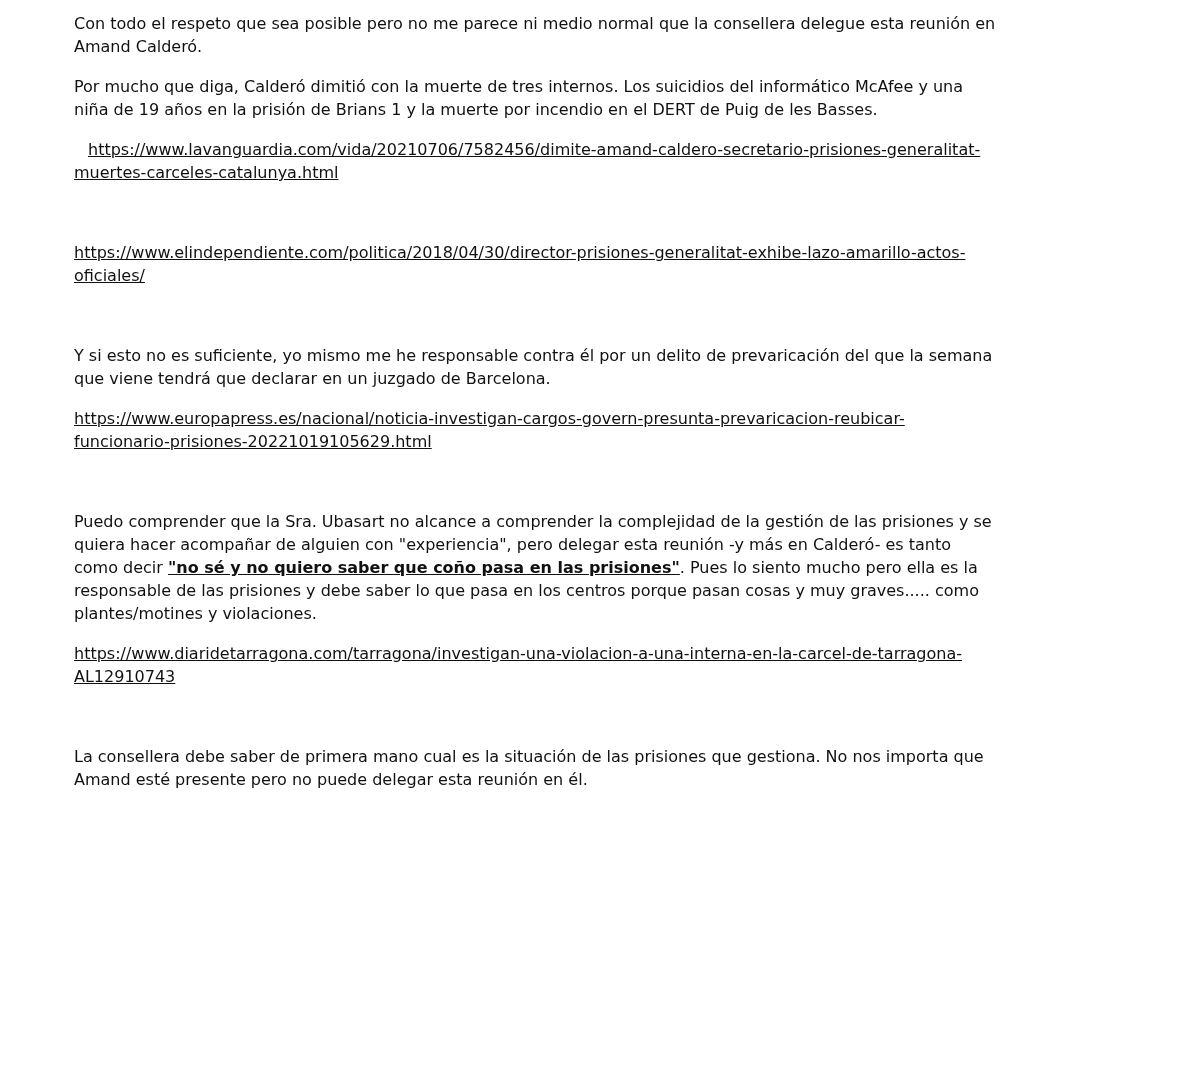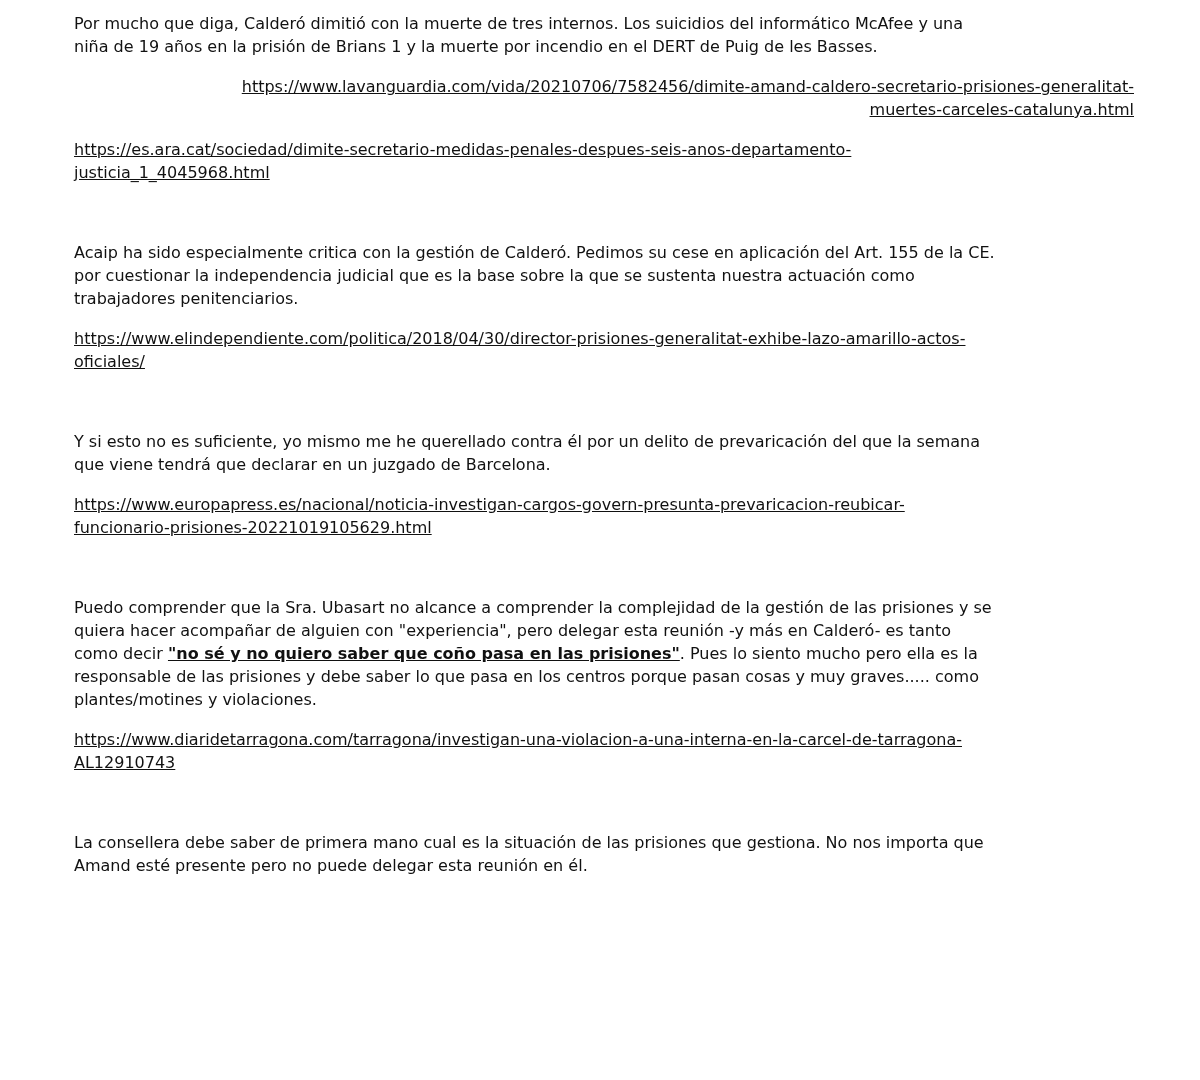--- a/index.html
+++ b/index.html
@@ -48,6 +48,8 @@
 
 <main class="doc">
 
+  <p>Con todo el respeto que sea posible pero no me parece ni medio normal que la consellera delegue esta reunión en
+Amand Calderó.</p>
 
   <p>Por mucho que diga, Calderó dimitió con la muerte de tres internos. Los suicidios del informático McAfee y una
 niña de 19 años en la prisión de Brians 1 y la muerte por incendio en el DERT de Puig de les Basses.</p>

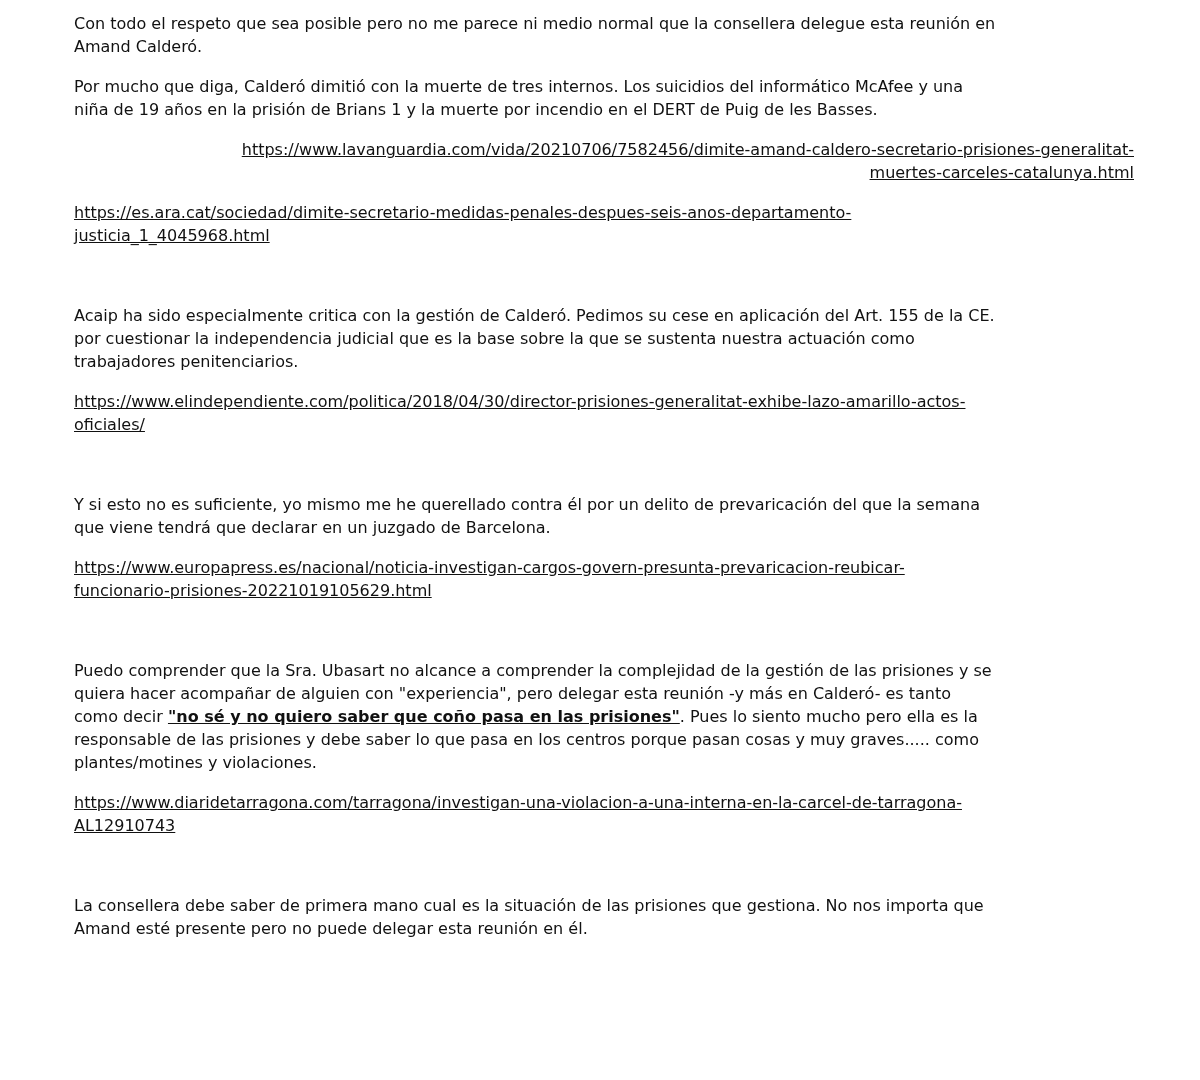--- a/index.html
+++ b/index.html
@@ -30,7 +30,6 @@
   }
   .indent-first {
     text-indent: 14px;
-    text-align: right;
   }
   a.link {
     color: inherit;

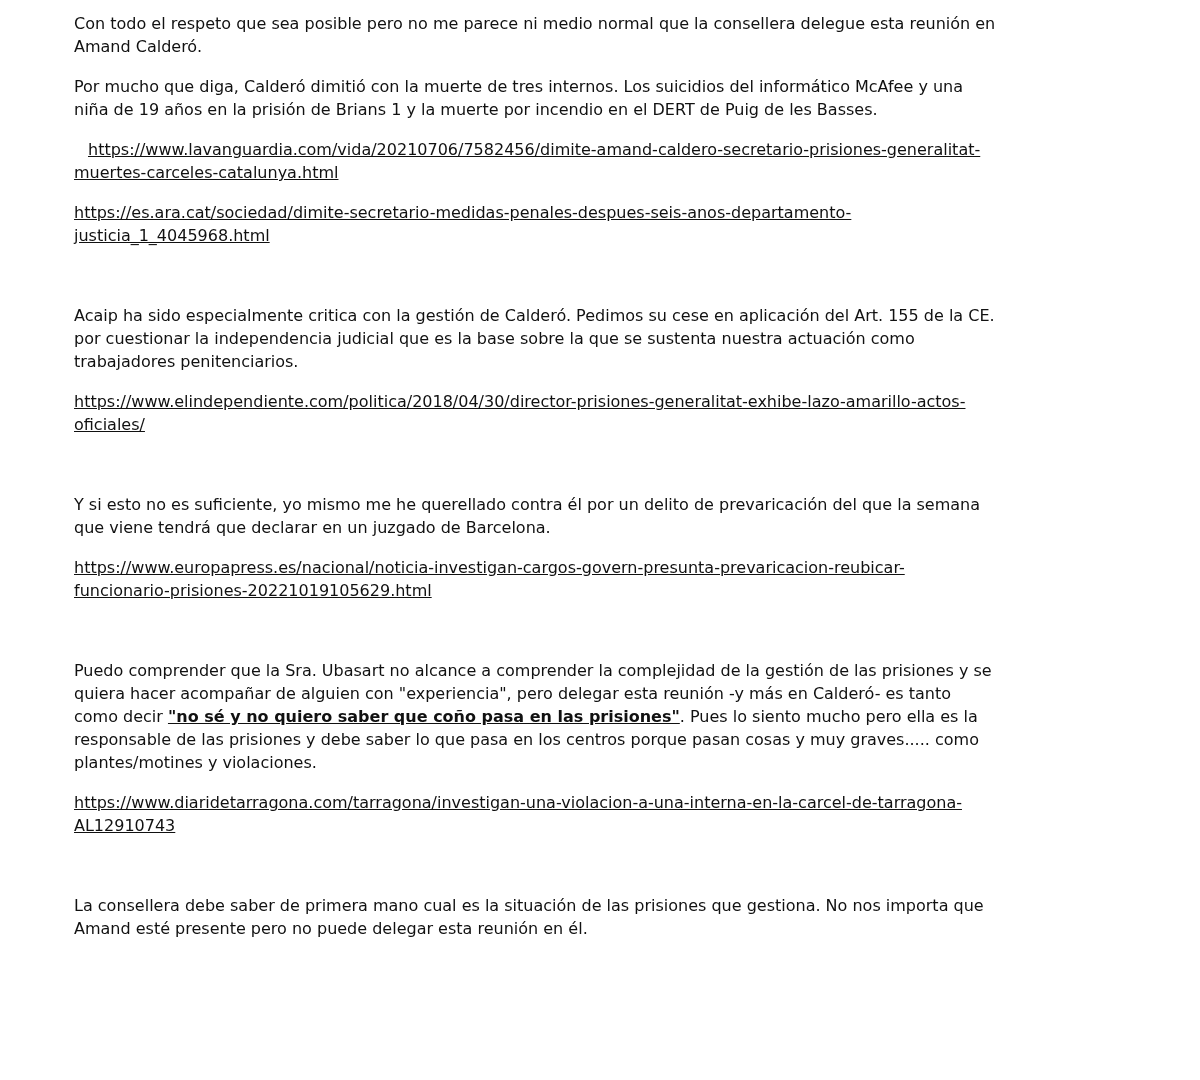--- a/index.html
+++ b/index.html
@@ -56,8 +56,6 @@
   <p class="indent-first"><a class="link" href="#">https://www.lavanguardia.com/vida/20210706/7582456/dimite-amand-caldero-secretario-prisiones-generalitat-
 muertes-carceles-catalunya.html</a></p>
 
-  <p><a class="link" href="#">https://es.ara.cat/sociedad/dimite-secretario-medidas-penales-despues-seis-anos-departamento-
-justicia_1_4045968.html</a></p>
 
   <div class="blank-line"></div>
 

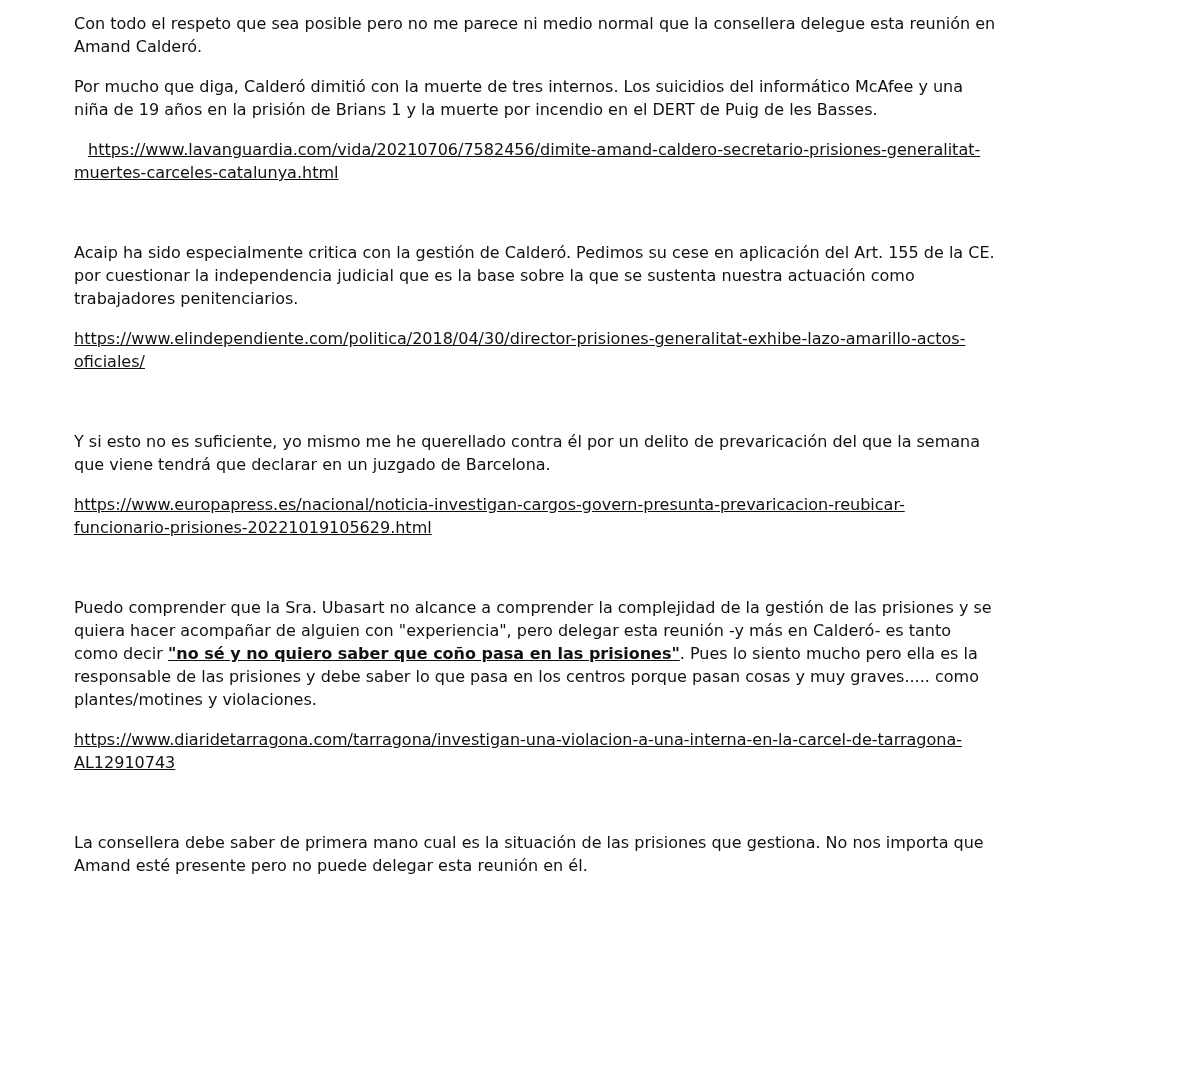--- a/index.html
+++ b/index.html
@@ -59,9 +59,6 @@
 
   <div class="blank-line"></div>
 
-  <p>Acaip ha sido especialmente critica con la gestión de Calderó. Pedimos su cese en aplicación del Art. 155 de la CE.
-por cuestionar la independencia judicial que es la base sobre la que se sustenta nuestra actuación como
-trabajadores penitenciarios.</p>
 
   <p><a class="link" href="#">https://www.elindependiente.com/politica/2018/04/30/director-prisiones-generalitat-exhibe-lazo-amarillo-actos-
 oficiales/</a></p>

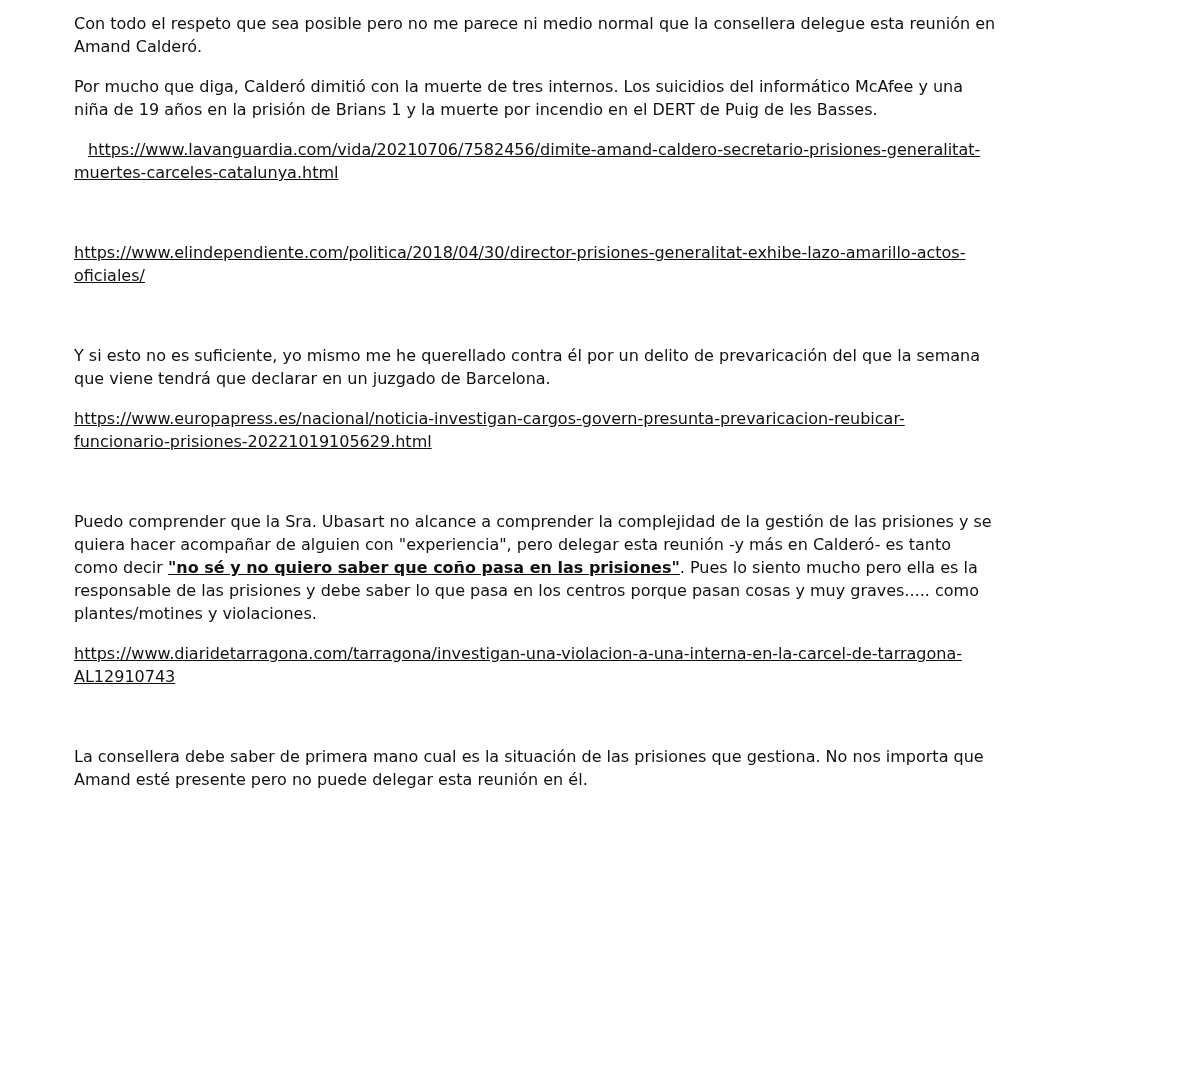--- a/index.html
+++ b/index.html
@@ -65,7 +65,7 @@
 
   <div class="blank-line"></div>
 
-  <p>Y si esto no es suficiente, yo mismo me he querellado contra él por un delito de prevaricación del que la semana
+  <p>Y si esto no es suficiente, yo mismo me he responsable contra él por un delito de prevaricación del que la semana
 que viene tendrá que declarar en un juzgado de Barcelona.</p>
 
   <p><a class="link" href="#">https://www.europapress.es/nacional/noticia-investigan-cargos-govern-presunta-prevaricacion-reubicar-

